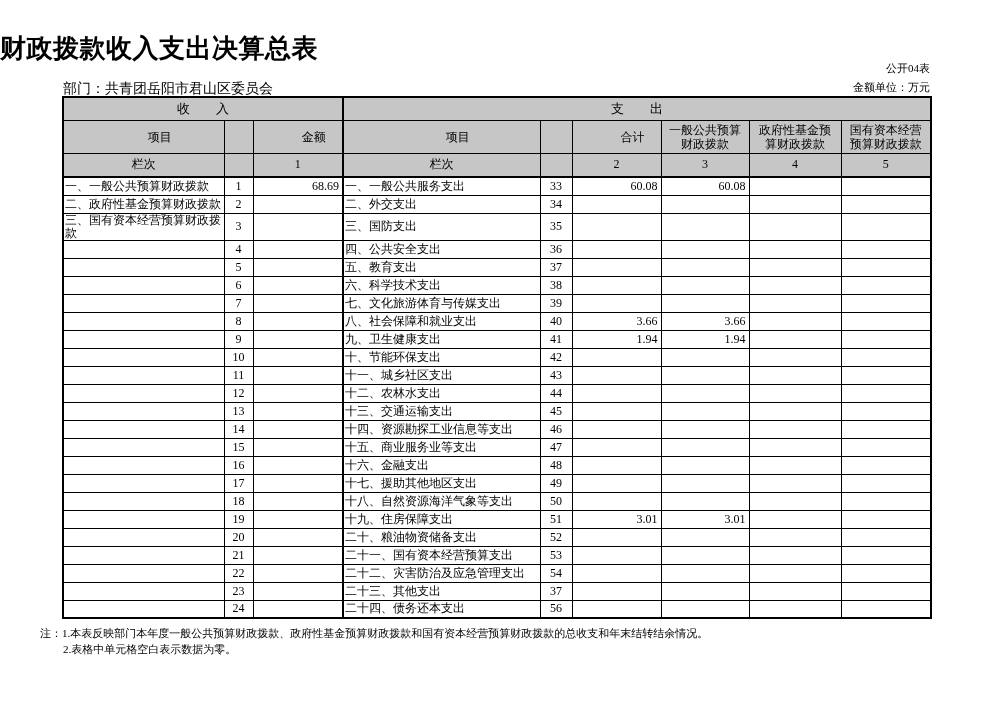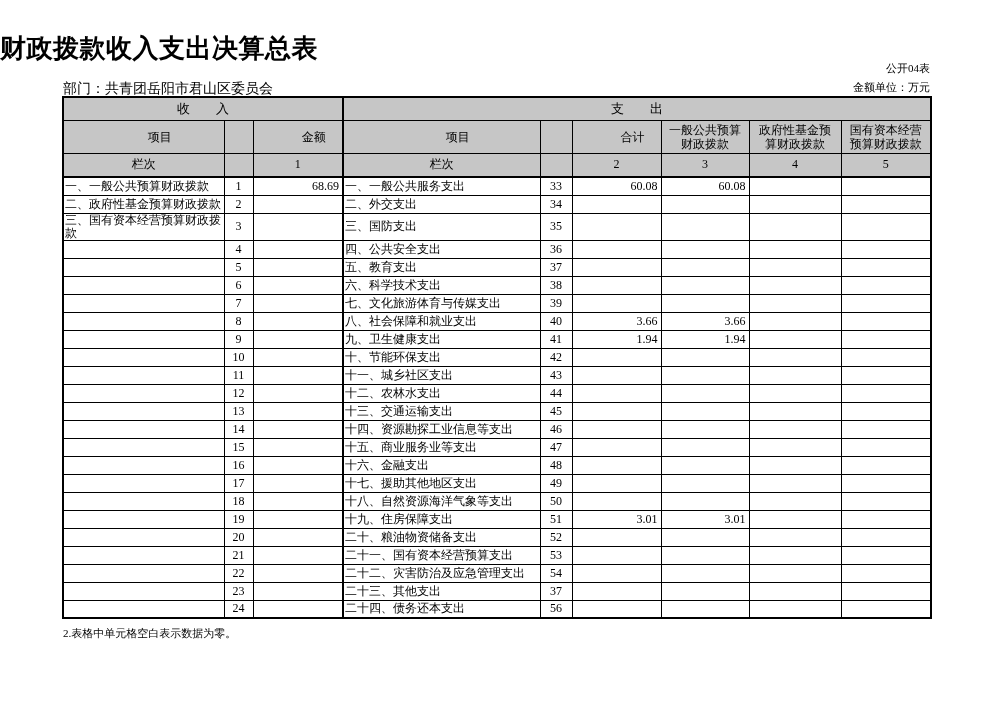--- a/index.html
+++ b/index.html
@@ -392,6 +392,7 @@
   </table>
 
   <div class="notes">
+    <div>注：1.本表反映部门本年度一般公共预算财政拨款、政府性基金预算财政拨款和国有资本经营预算财政拨款的总收支和年末结转结余情况。</div>
     <div class="note2">2.表格中单元格空白表示数据为零。</div>
   </div>
 

